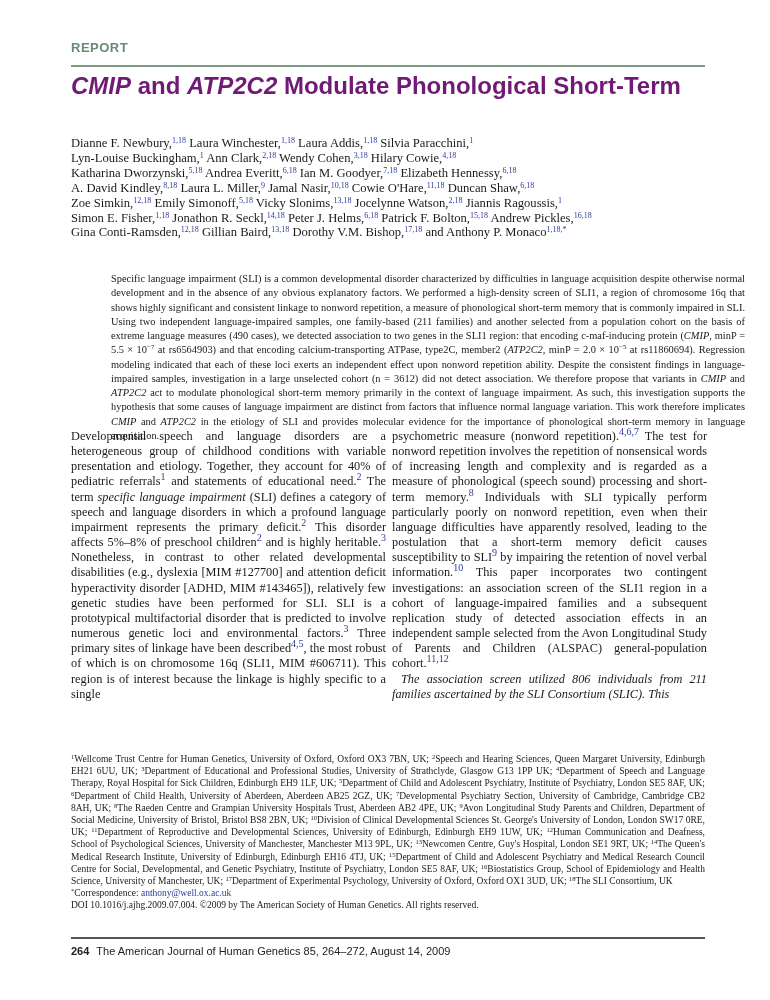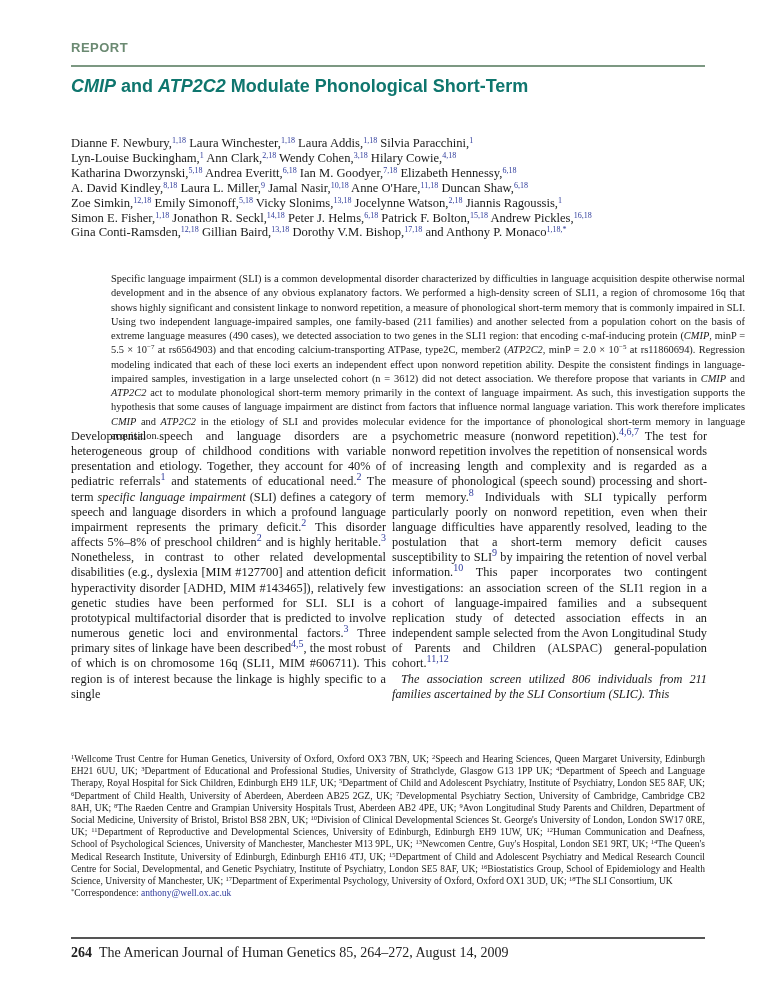--- a/index.html
+++ b/index.html
@@ -19,7 +19,7 @@
     .title {
       position: absolute; left: 71px; top: 74px; width: 640px;
       font-family: "Liberation Sans", "DejaVu Sans", sans-serif;
-      font-size: 18px; line-height: 24px; color: #0f766e;
+      font-size: 24px; line-height: 24px; color: #701a75;
     }
     .title i { font-style: italic; }
 

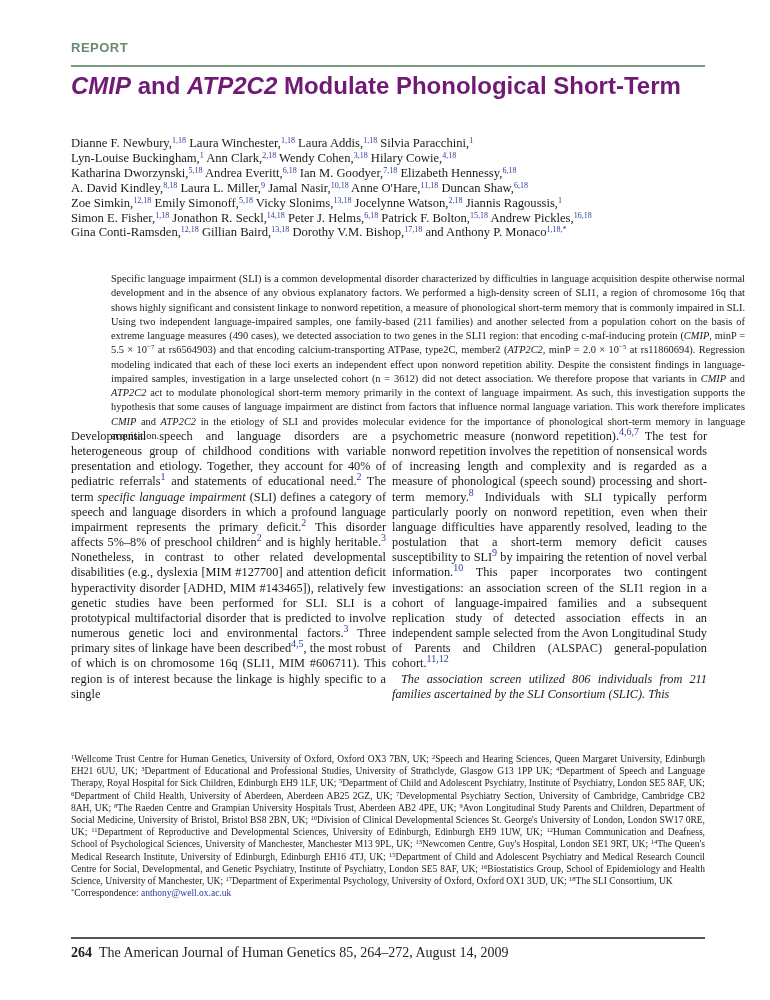--- a/index.html
+++ b/index.html
@@ -92,7 +92,7 @@
   <span><span>A. David Kindley,</span><sup>8,18</sup></span>
   <span><span>Laura L. Miller,</span><sup>9</sup></span>
   <span><span>Jamal Nasir,</span><sup>10,18</sup></span>
-  <span><span>Anne O'Hare,</span><sup>11,18</sup></span>
+  <span><span>Cowie O'Hare,</span><sup>11,18</sup></span>
   <span><span>Duncan Shaw,</span><sup>6,18</sup></span><br>
   <span><span>Zoe Simkin,</span><sup>12,18</sup></span>
   <span><span>Emily Simonoff,</span><sup>5,18</sup></span>

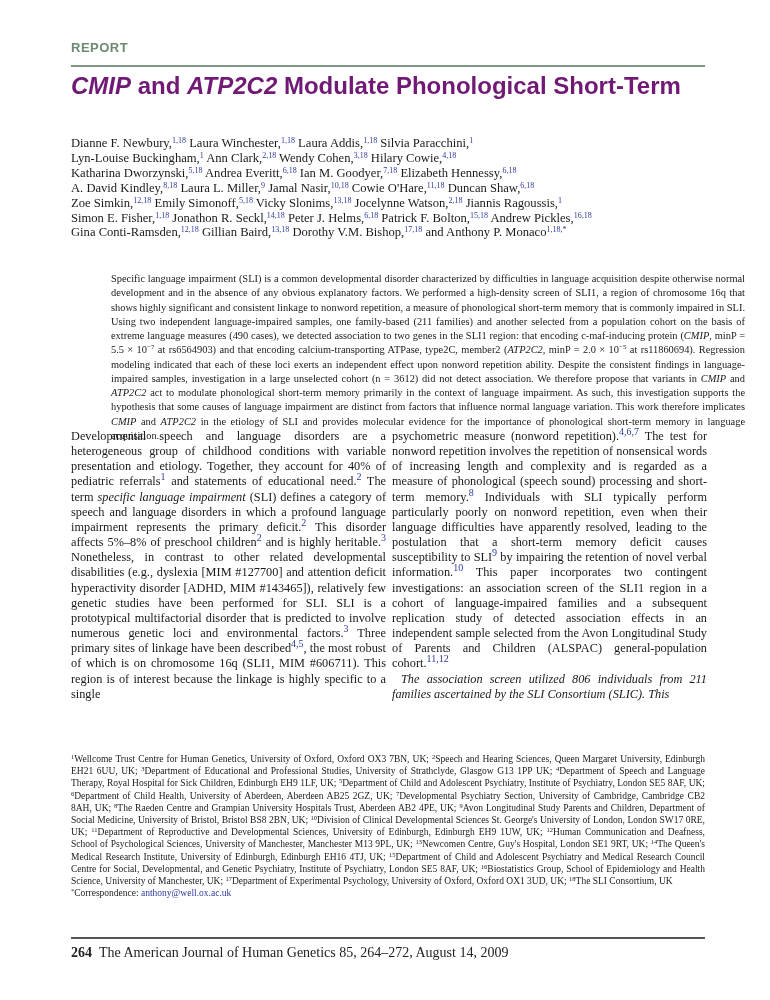--- a/index.html
+++ b/index.html
@@ -126,6 +126,7 @@
     <span><sup>1</sup><span>Wellcome Trust Centre for Human Genetics, University of Oxford, Oxford OX3 7BN, UK; </span></span><span><sup>2</sup><span>Speech and Hearing Sciences, Queen Margaret University, Edinburgh EH21 6UU, UK; </span></span><span><sup>3</sup><span>Department of Educational and Professional Studies, University of Strathclyde, Glasgow G13 1PP UK; </span></span><span><sup>4</sup><span>Department of Speech and Language Therapy, Royal Hospital for Sick Children, Edinburgh EH9 1LF, UK; </span></span><span><sup>5</sup><span>Department of Child and Adolescent Psychiatry, Institute of Psychiatry, London SE5 8AF, UK; </span></span><span><sup>6</sup><span>Department of Child Health, University of Aberdeen, Aberdeen AB25 2GZ, UK; </span></span><span><sup>7</sup><span>Developmental Psychiatry Section, University of Cambridge, Cambridge CB2 8AH, UK; </span></span><span><sup>8</sup><span>The Raeden Centre and Grampian University Hospitals Trust, Aberdeen AB2 4PE, UK; </span></span><span><sup>9</sup><span>Avon Longitudinal Study Parents and Children, Department of Social Medicine, University of Bristol, Bristol BS8 2BN, UK; </span></span><span><sup>10</sup><span>Division of Clinical Developmental Sciences St. George's University of London, London SW17 0RE, UK; </span></span><span><sup>11</sup><span>Department of Reproductive and Developmental Sciences, University of Edinburgh, Edinburgh EH9 1UW, UK; </span></span><span><sup>12</sup><span>Human Communication and Deafness, School of Psychological Sciences, University of Manchester, Manchester M13 9PL, UK; </span></span><span><sup>13</sup><span>Newcomen Centre, Guy's Hospital, London SE1 9RT, UK; </span></span><span><sup>14</sup><span>The Queen's Medical Research Institute, University of Edinburgh, Edinburgh EH16 4TJ, UK; </span></span><span><sup>15</sup><span>Department of Child and Adolescent Psychiatry and Medical Research Council Centre for Social, Developmental, and Genetic Psychiatry, Institute of Psychiatry, London SE5 8AF, UK; </span></span><span><sup>16</sup><span>Biostatistics Group, School of Epidemiology and Health Science, University of Manchester, UK; </span></span><span><sup>17</sup><span>Department of Experimental Psychology, University of Oxford, Oxford OX1 3UD, UK; </span></span><span><sup>18</sup><span>The SLI Consortium, UK</span></span>
   </span>
   <span class="line"><sup>*</sup><span>Correspondence: </span><span class="email">anthony@well.ox.ac.uk</span></span>
+  <span class="line">DOI 10.1016/j.ajhg.2009.07.004. ©2009 by The American Society of Human Genetics. All rights reserved.</span>
 </div>
 
 <div class="footer-rule"></div>

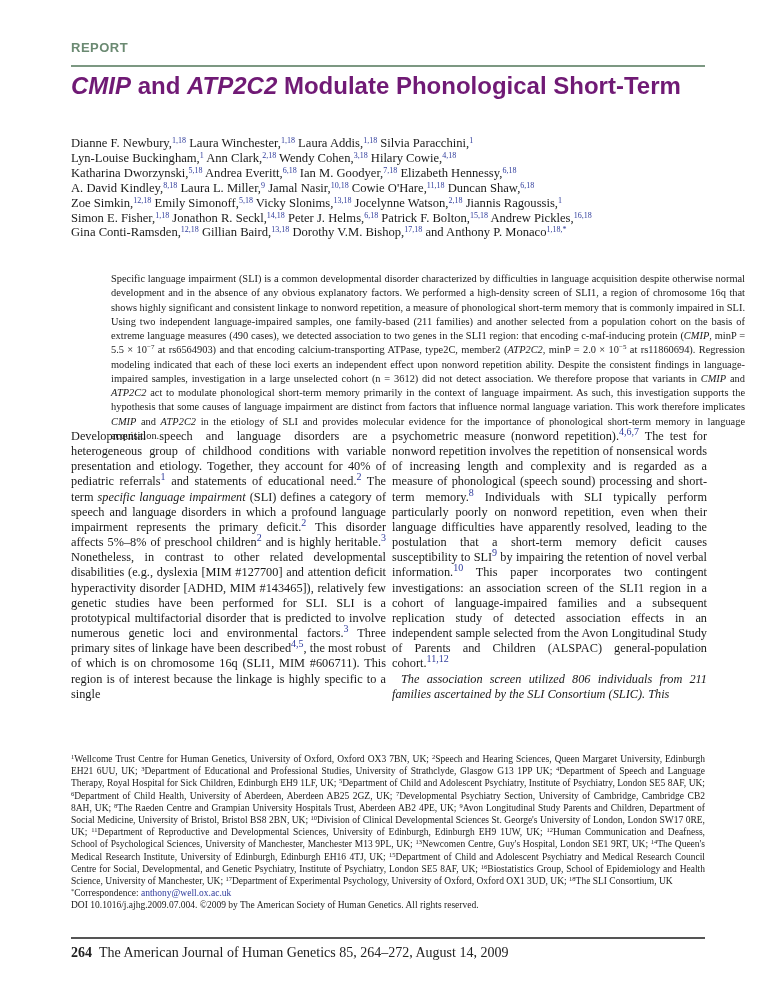--- a/index.html
+++ b/index.html
@@ -61,8 +61,8 @@
     }
     .footer {
       position: absolute; left: 71px; top: 945px;
-      font-family: Liberation Serif, serif;
-      font-size: 14px; color: #222;
+      font-family: Liberation Sans, sans-serif;
+      font-size: 11px; color: #222;
     }
     .footer .page-num { font-weight: bold; margin-right: 7px; }
   </style>

